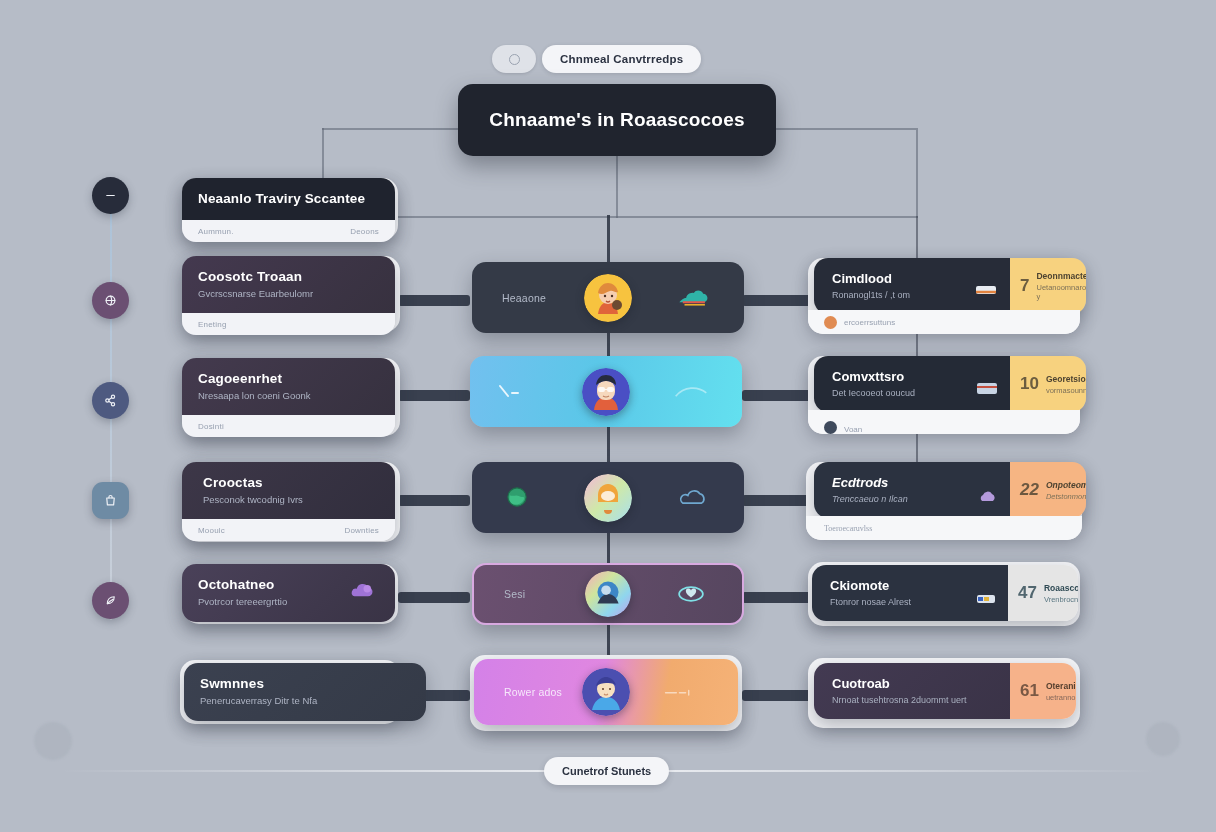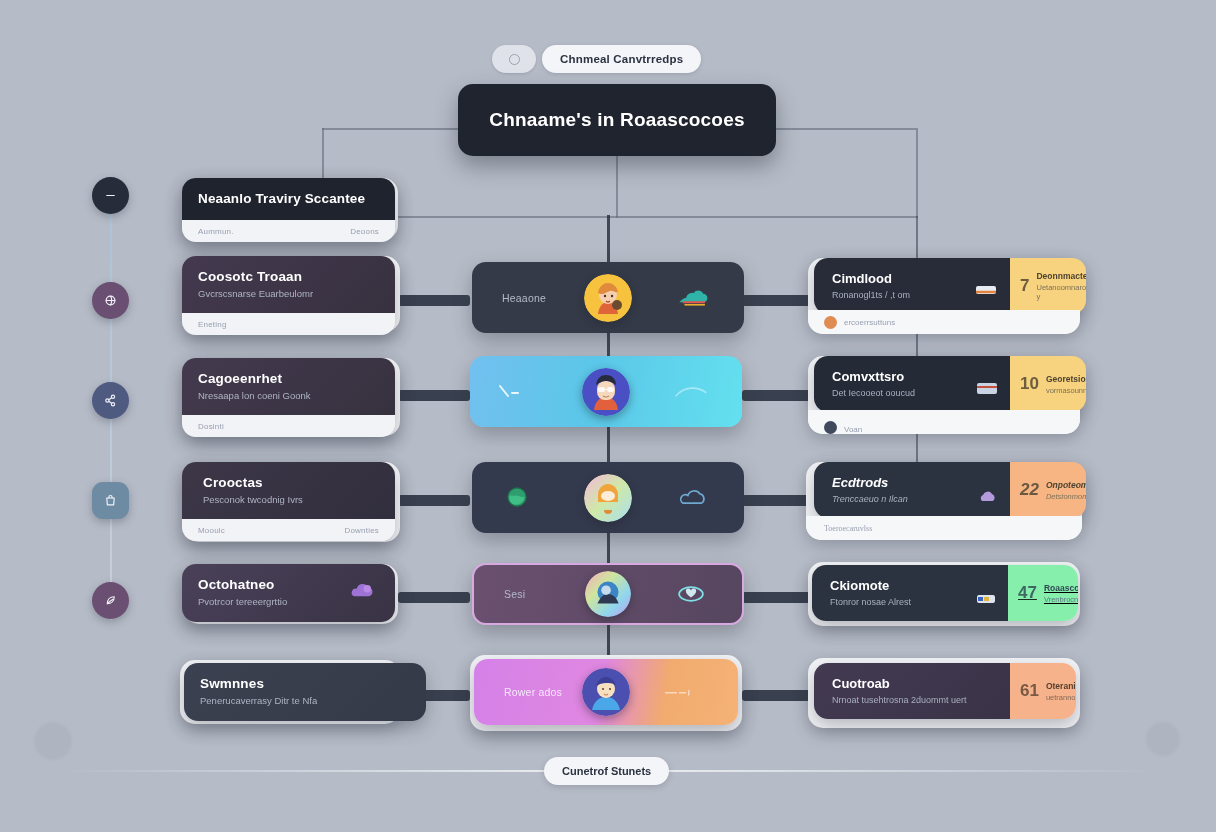--- a/index.html
+++ b/index.html
@@ -425,7 +425,7 @@
         <rect x="8" y="5" width="5" height="4" fill="#e2b43c"></rect>
       </svg>
     </div>
-    <div class="accent" style="background:#86efac;text-decoration:underline;">
+    <div class="accent" style="background:#e5e5e5;">
       <div class="num" style="color:#2d4752;">47</div>
       <div class="txtwrap">
         <div class="a1" style="color:#2f4a54;">Roaascocoes</div>

